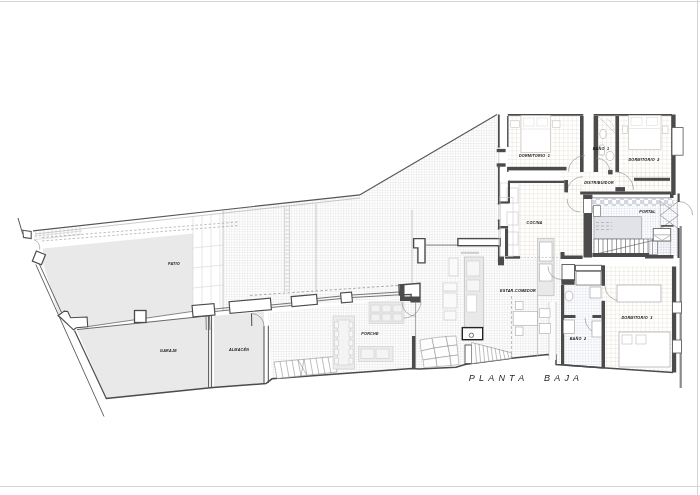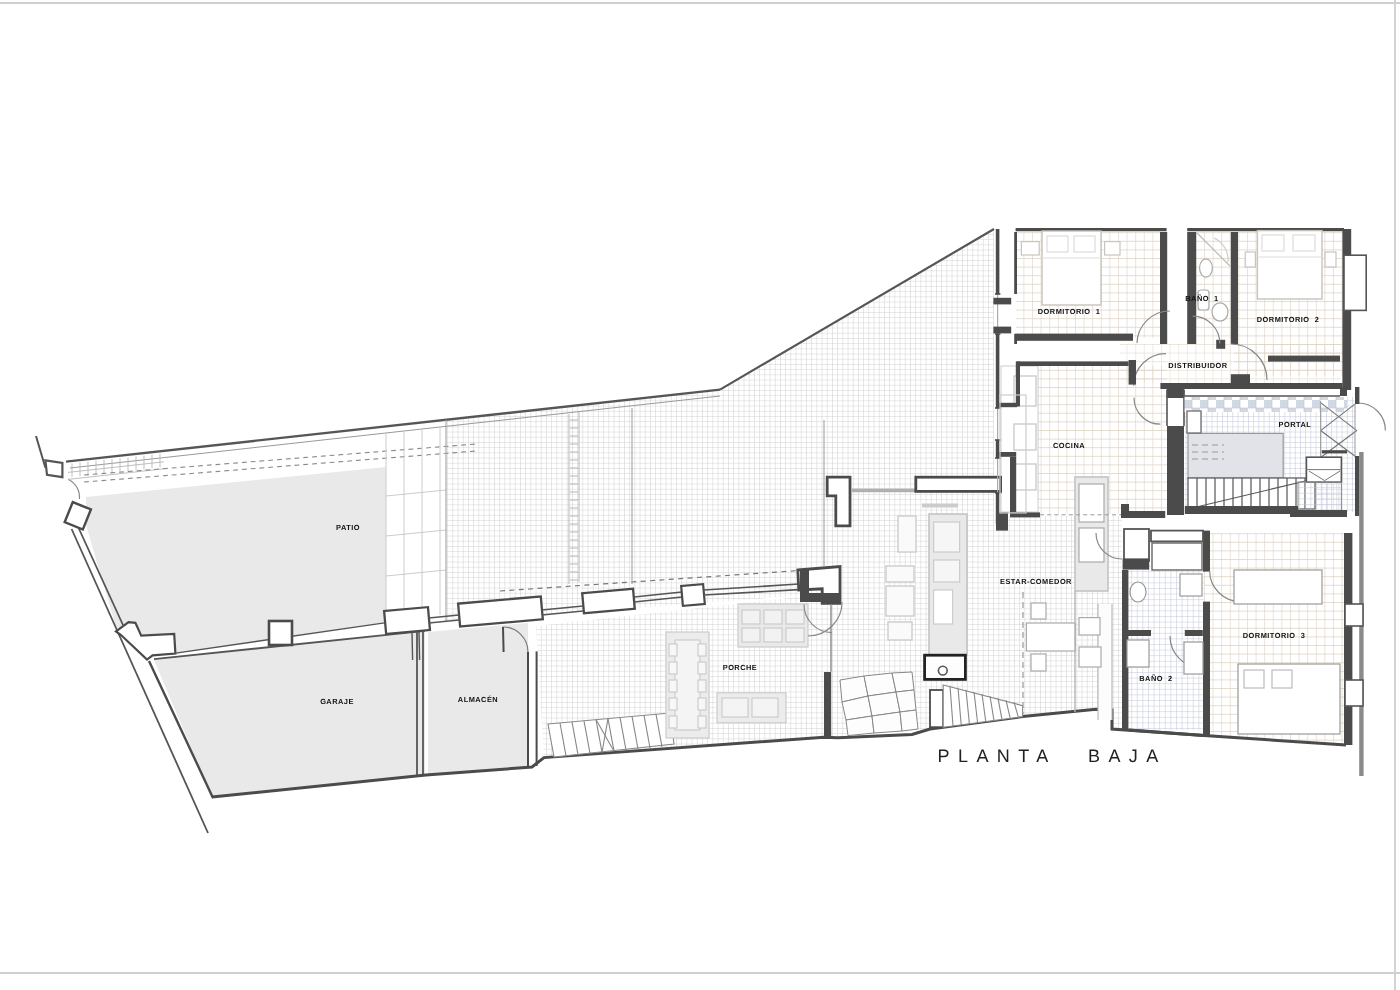--- a/index.html
+++ b/index.html
@@ -3,7 +3,7 @@
 <meta charset="utf-8">
 <style>
 html,body{margin:0;padding:0;background:#ffffff;}
-#sheet{width:700px;height:495px;position:relative;overflow:hidden;background:#ffffff;}
+#sheet{width:700px;height:495px;position:relative;overflow:hidden;background:#ffffff;font-style:italic;}
 text{font-family:"Liberation Sans",sans-serif;}
 .lbl{font-weight:bold;font-size:3.7px;fill:#111;letter-spacing:0.25px;}
 .big{font-size:9px;fill:#222;letter-spacing:4.2px;}

